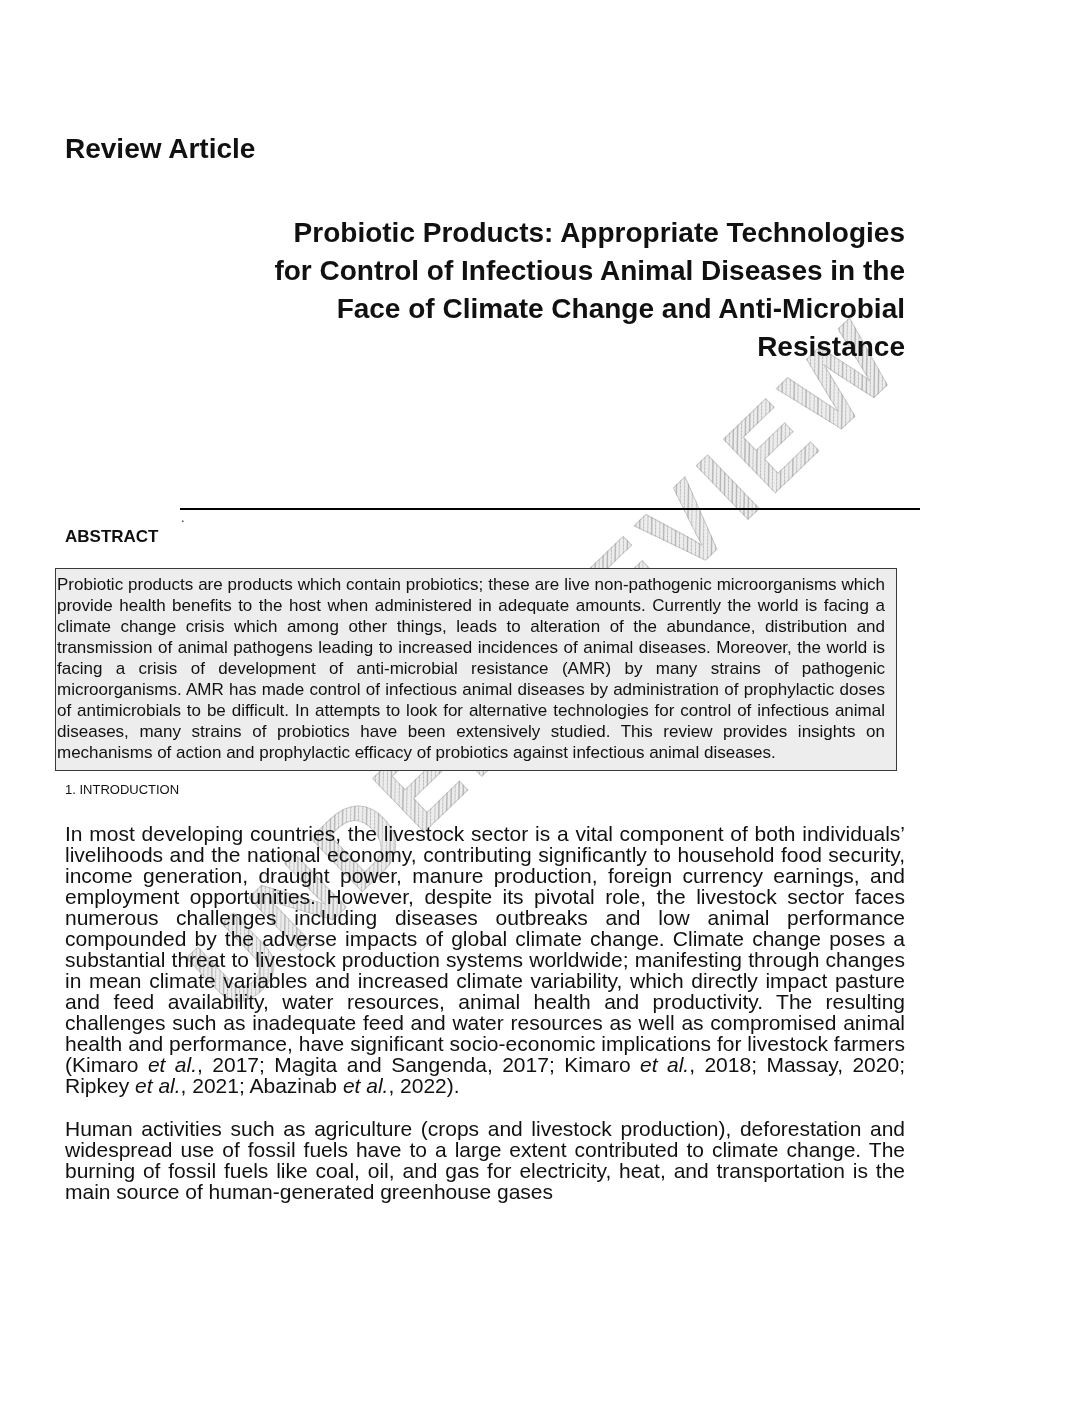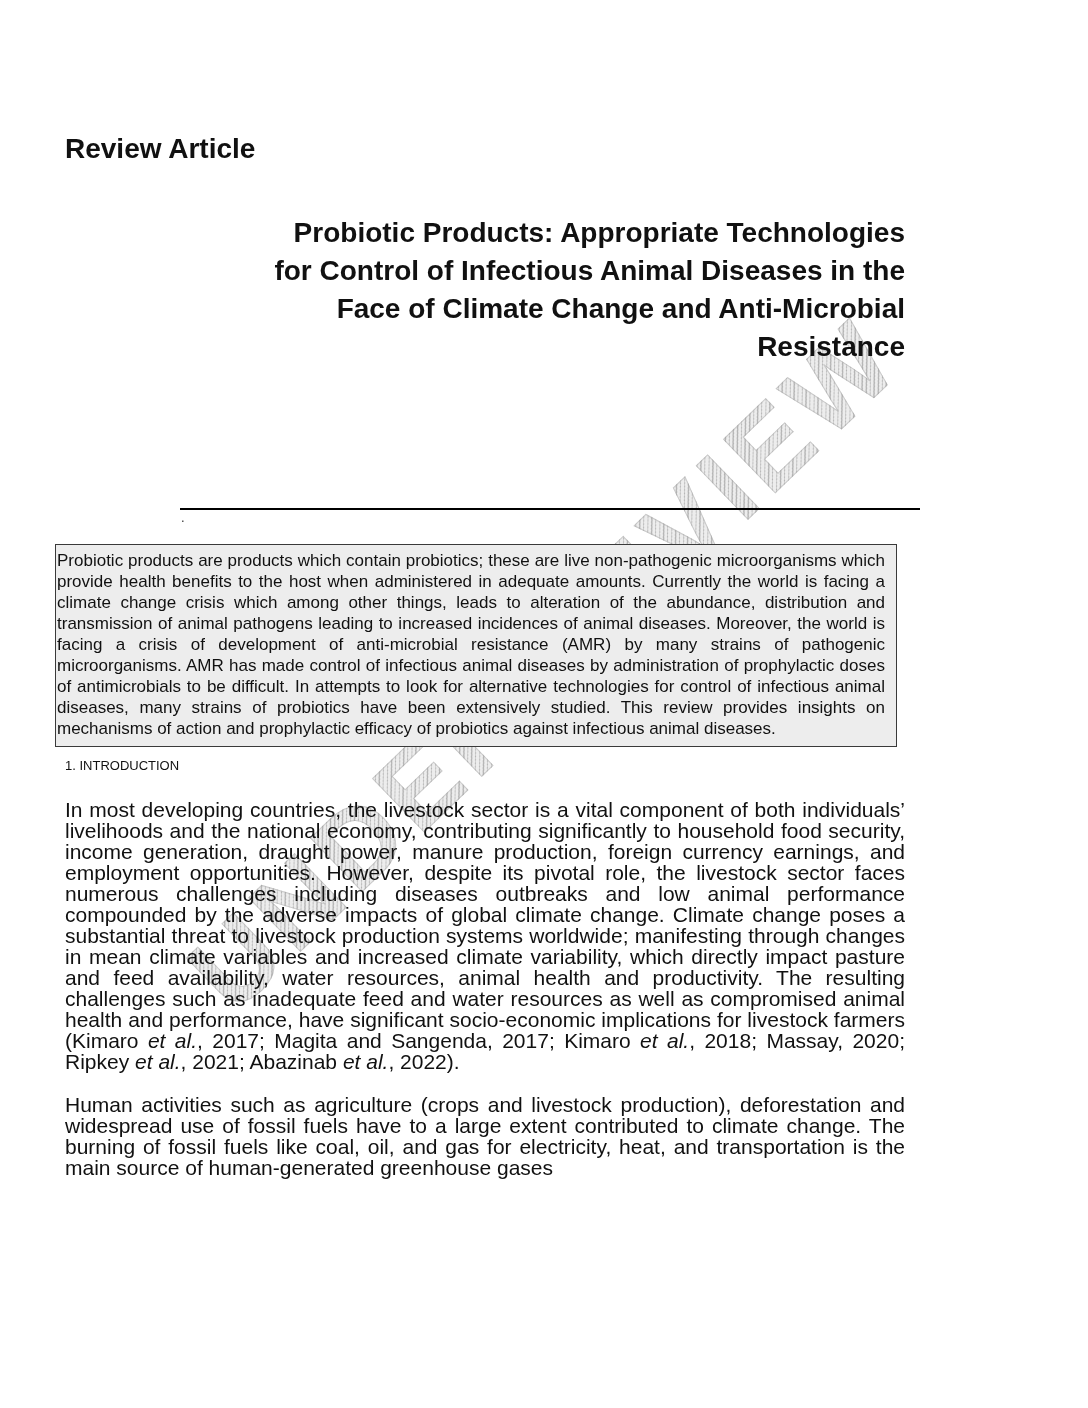--- a/index.html
+++ b/index.html
@@ -126,6 +126,7 @@
 
     <div class="stray-dot">.</div>
 
+    <div class="abstract-heading">ABSTRACT</div>
 
     <div class="abstract-box">
       <p>Probiotic products are products which contain probiotics; these are live non-pathogenic microorganisms which provide health benefits to the host when administered in adequate amounts. Currently the world is facing a climate change crisis which among other things, leads to alteration of the abundance, distribution and transmission of animal pathogens leading to increased incidences of animal diseases. Moreover, the world is facing a crisis of development of anti-microbial resistance (AMR) by many strains of pathogenic microorganisms. AMR has made control of infectious animal diseases by administration of prophylactic doses of antimicrobials to be difficult. In attempts to look for alternative technologies for control of infectious animal diseases, many strains of probiotics have been extensively studied. This review provides insights on mechanisms of action and prophylactic efficacy of probiotics against infectious animal diseases.</p>

